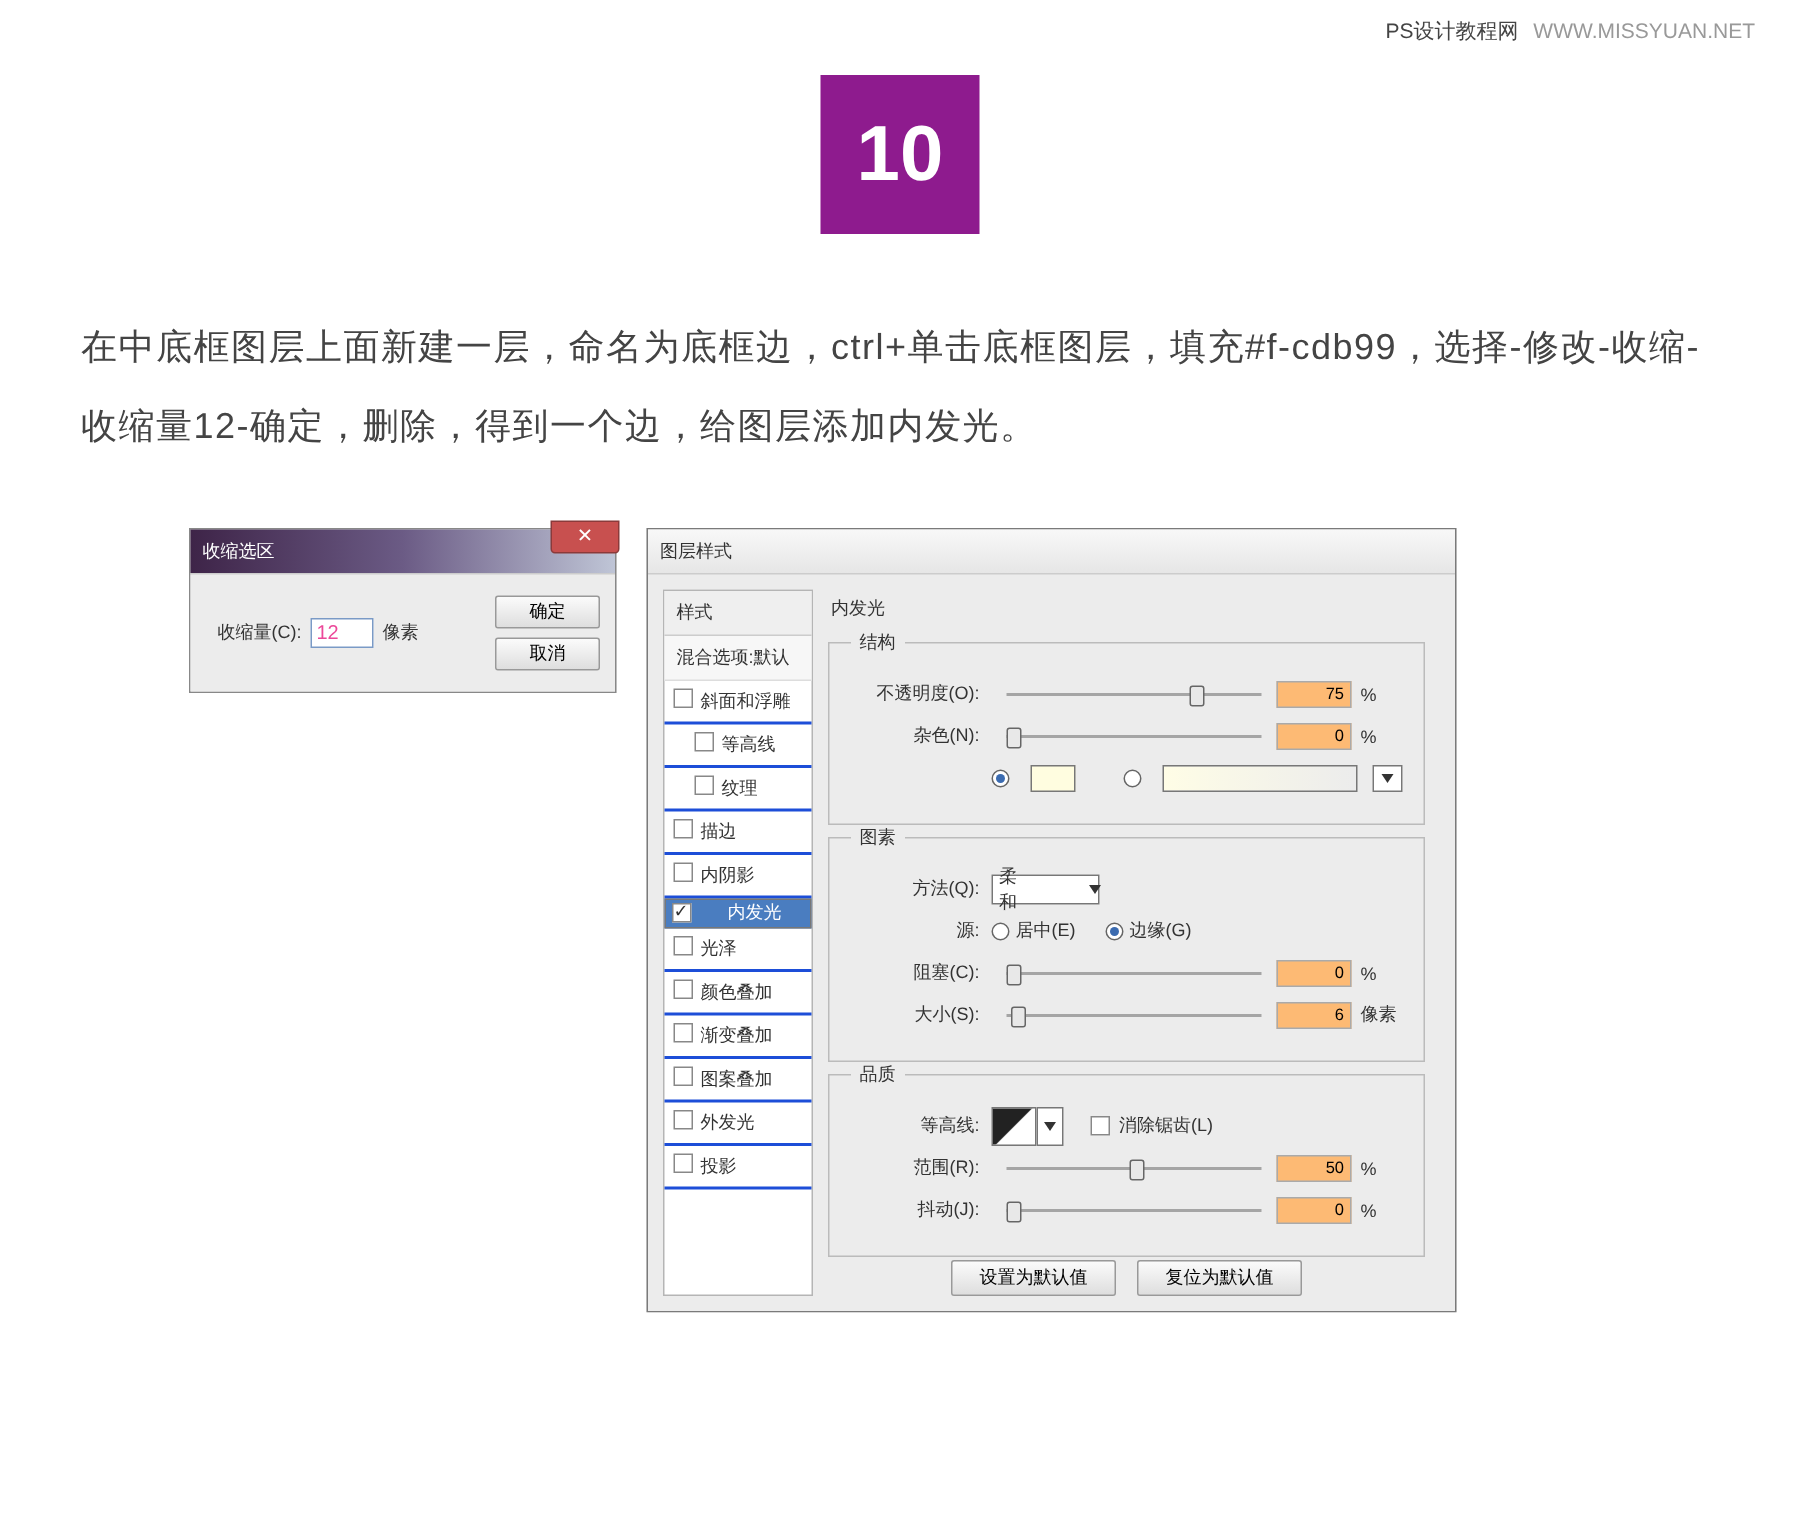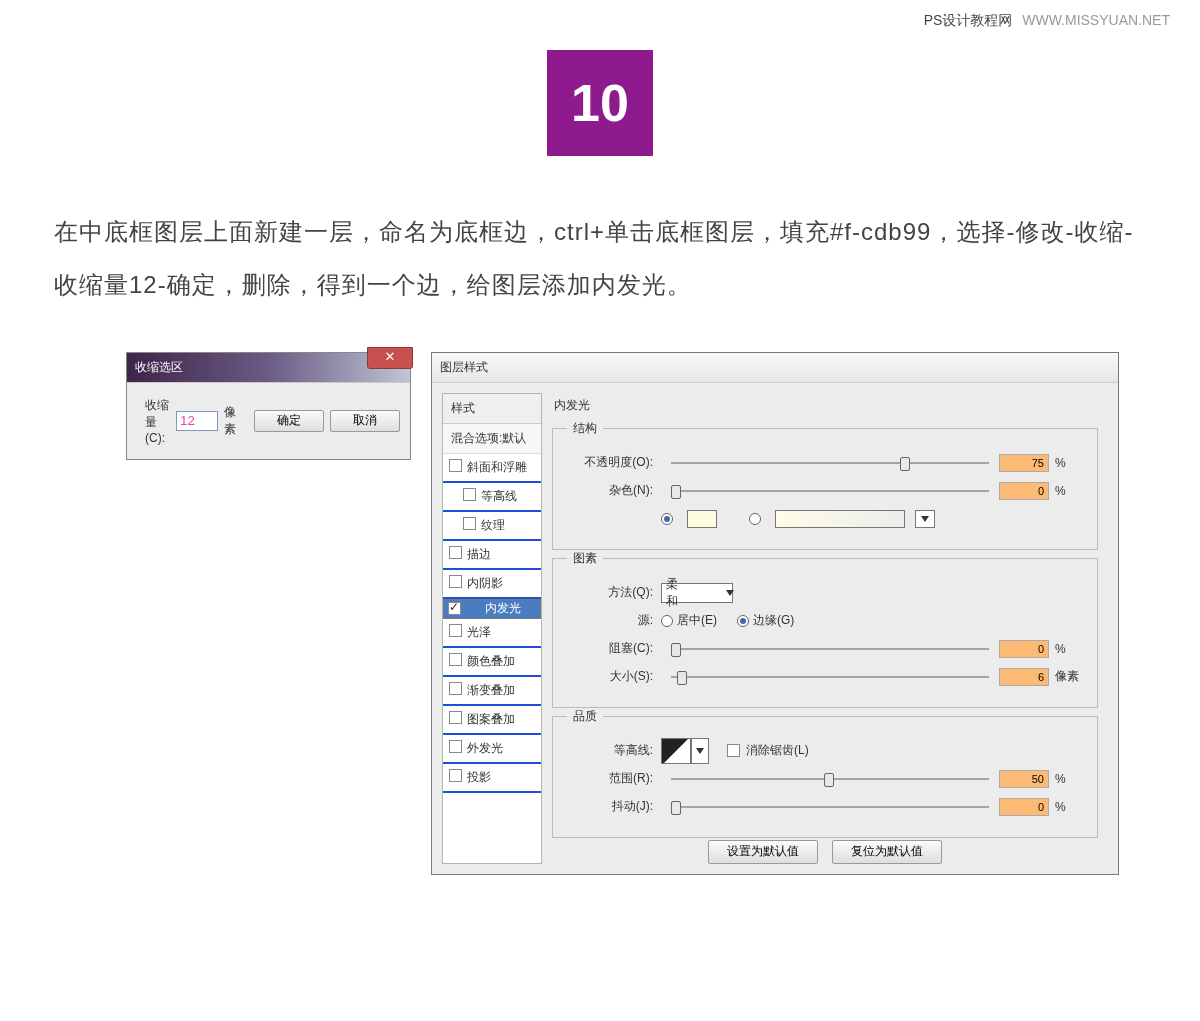--- a/index.html
+++ b/index.html
@@ -21,7 +21,7 @@
 .c-btns{display:flex;gap:6px;margin-left:auto}
 .c-btn{width:70px;height:22px;background:linear-gradient(180deg,#fbfbfb,#dedede);border:1px solid #999;border-radius:2px;font-size:12px}
 
-.ls-dlg{width:688px;border:1px solid #7a7a7a;background:#ececec;font-size:12px}
+.ls-dlg{width:540px;border:1px solid #7a7a7a;background:#ececec;font-size:12px}
 .ls-body{display:flex;padding:10px}
 .ls-left{width:100px;border:1px solid #b5b5b5;background:#fff}
 .ls-left .head{padding:6px 8px;background:#efefef;border-bottom:1px solid #ccc}

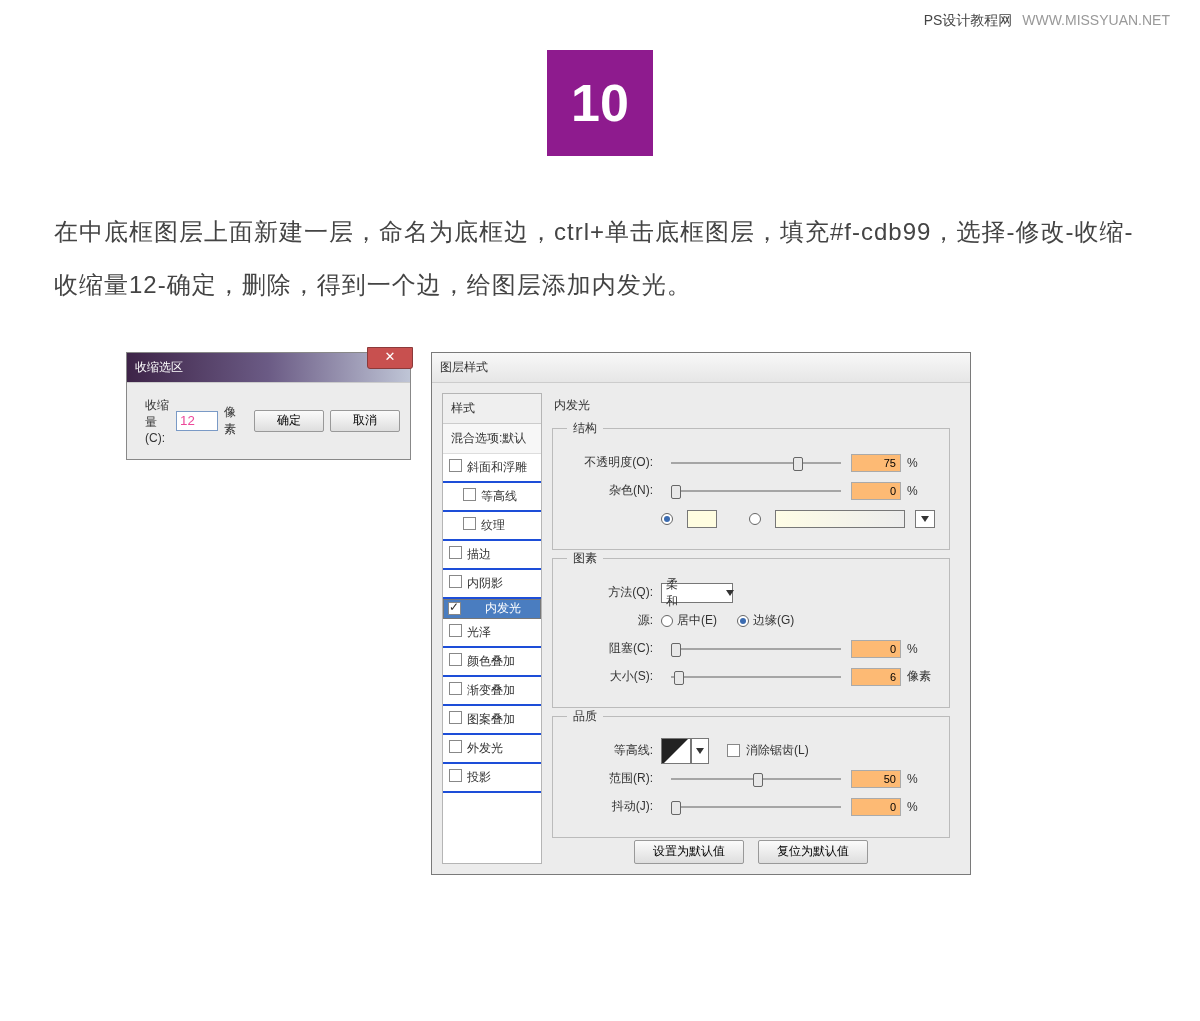--- a/index.html
+++ b/index.html
@@ -18,7 +18,7 @@
 .c-label{margin-right:6px}
 .c-in{width:42px;height:20px;border:1px solid #7a9ac6;background:#fff;color:#ec4899;padding:0 3px}
 .c-unit{margin-left:6px;margin-right:18px}
-.c-btns{display:flex;gap:6px;margin-left:auto}
+.c-btns{display:flex;flex-direction:column;gap:6px;margin-left:auto}
 .c-btn{width:70px;height:22px;background:linear-gradient(180deg,#fbfbfb,#dedede);border:1px solid #999;border-radius:2px;font-size:12px}
 
 .ls-dlg{width:540px;border:1px solid #7a7a7a;background:#ececec;font-size:12px}

